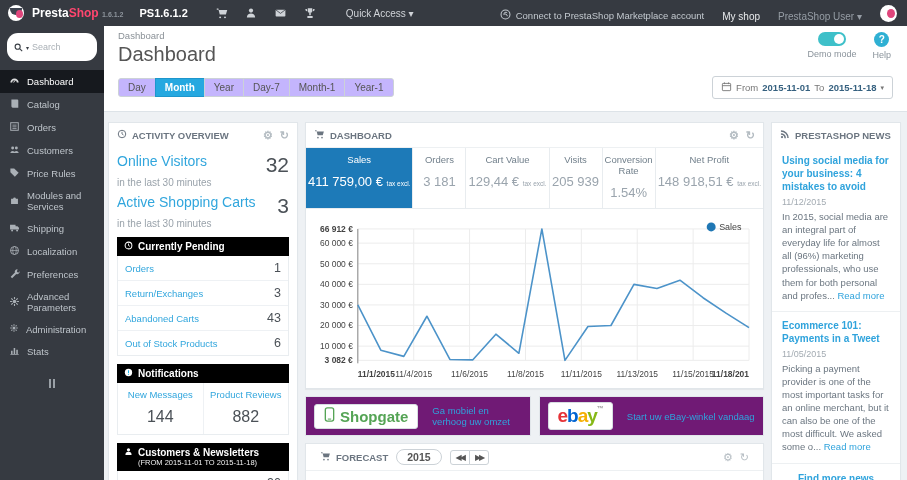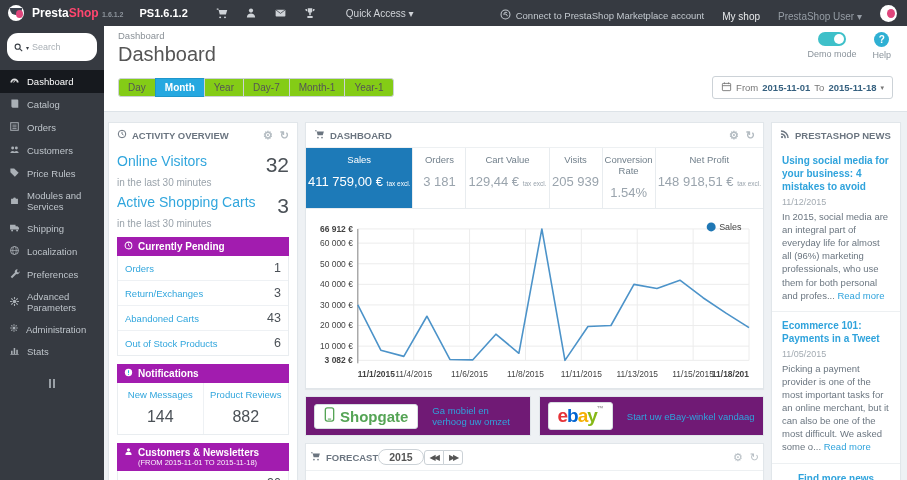--- a/index.html
+++ b/index.html
@@ -47,7 +47,7 @@
 
   .toolbar { background:#fff; border-bottom:1px solid #dde3e8; padding:10px 14px 12px; display:flex; justify-content:space-between; align-items:center; }
   .btn-group { display:flex; }
-  .fbtn { border:1px solid #ccd2d7; background:#84cc16; color:#555; font-size:10px; padding:3px 9px; margin-left:-1px; cursor:pointer; font-family:"Liberation Sans",sans-serif; }
+  .fbtn { border:1px solid #ccd2d7; background:#c4b5fd; color:#555; font-size:10px; padding:3px 9px; margin-left:-1px; cursor:pointer; font-family:"Liberation Sans",sans-serif; }
   .fbtn:first-child { border-radius:3px 0 0 3px; margin-left:0; }
   .fbtn:last-child { border-radius:0 3px 3px 0; }
   .fbtn.active { background:#25a8e0; border-color:#1d96cc; color:#fff; font-weight:bold; }

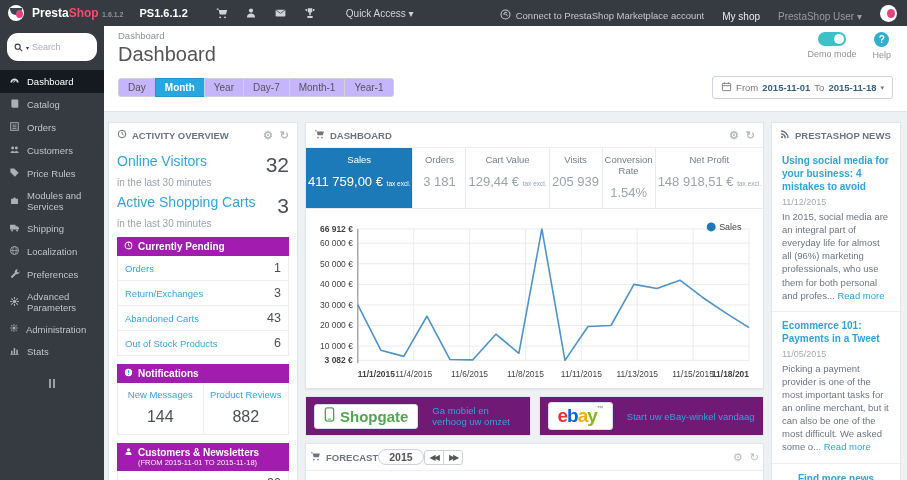--- a/index.html
+++ b/index.html
@@ -68,7 +68,7 @@
   .big-link { font-size:14px; color:#31a6dd; cursor:pointer; }
   .big-sub { font-size:10px; color:#9aa3ab; margin-bottom:6px; }
   .big-val { font-size:21px; color:#4b5157; }
-  .sec-hd { background:#a21caf; color:#fff; font-size:10px; font-weight:bold; padding:4px 7px; display:flex; align-items:flex-start; gap:5px; margin-top:8px; }
+  .sec-hd { background:#000000; color:#fff; font-size:10px; font-weight:bold; padding:4px 7px; display:flex; align-items:flex-start; gap:5px; margin-top:8px; }
   .sec-hd .sub { display:block; font-size:7.5px; font-weight:normal; opacity:.95; }
   .sec-rows { border:1px solid #e9edf0; border-top:none; }
   .sec-row { display:flex; justify-content:space-between; align-items:center; padding:5px 7px; border-bottom:1px solid #eef1f4; }

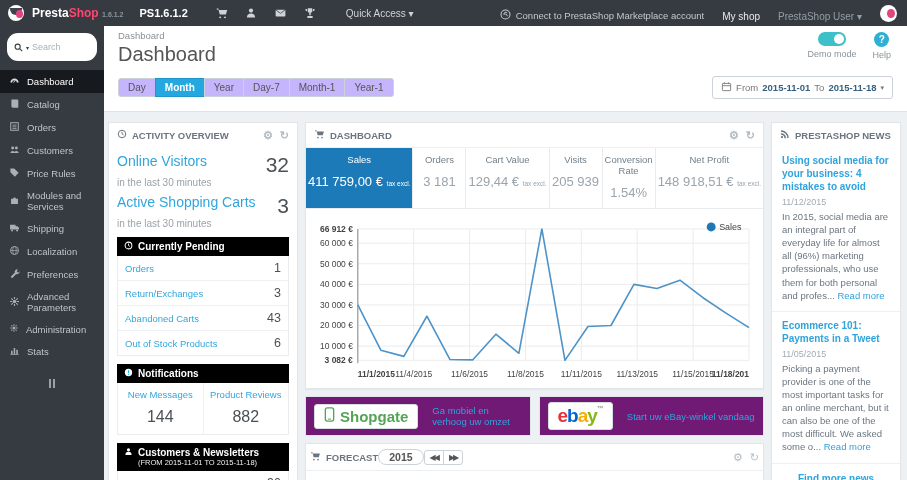--- a/index.html
+++ b/index.html
@@ -102,7 +102,7 @@
   .ad-link { font-size:9.5px; color:#2fa3dc; }
 
   .forecast { margin-top:7px; }
-  .f-hd { display:flex; align-items:center; padding:5px 4px; }
+  .f-hd { display:flex; align-items:center; gap:8px; padding:5px 14px; }
   .year-pill { border:1px solid #ccd2d7; border-radius:10px; padding:1px 10px; font-size:10.5px; font-weight:bold; color:#555; cursor:pointer; }
   .nav-btns { display:flex; }
   .nvb { border:1px solid #ccd2d7; background:#fff; color:#555; font-size:8px; padding:2px 5px; margin-left:-1px; cursor:pointer; letter-spacing:-2px; }

